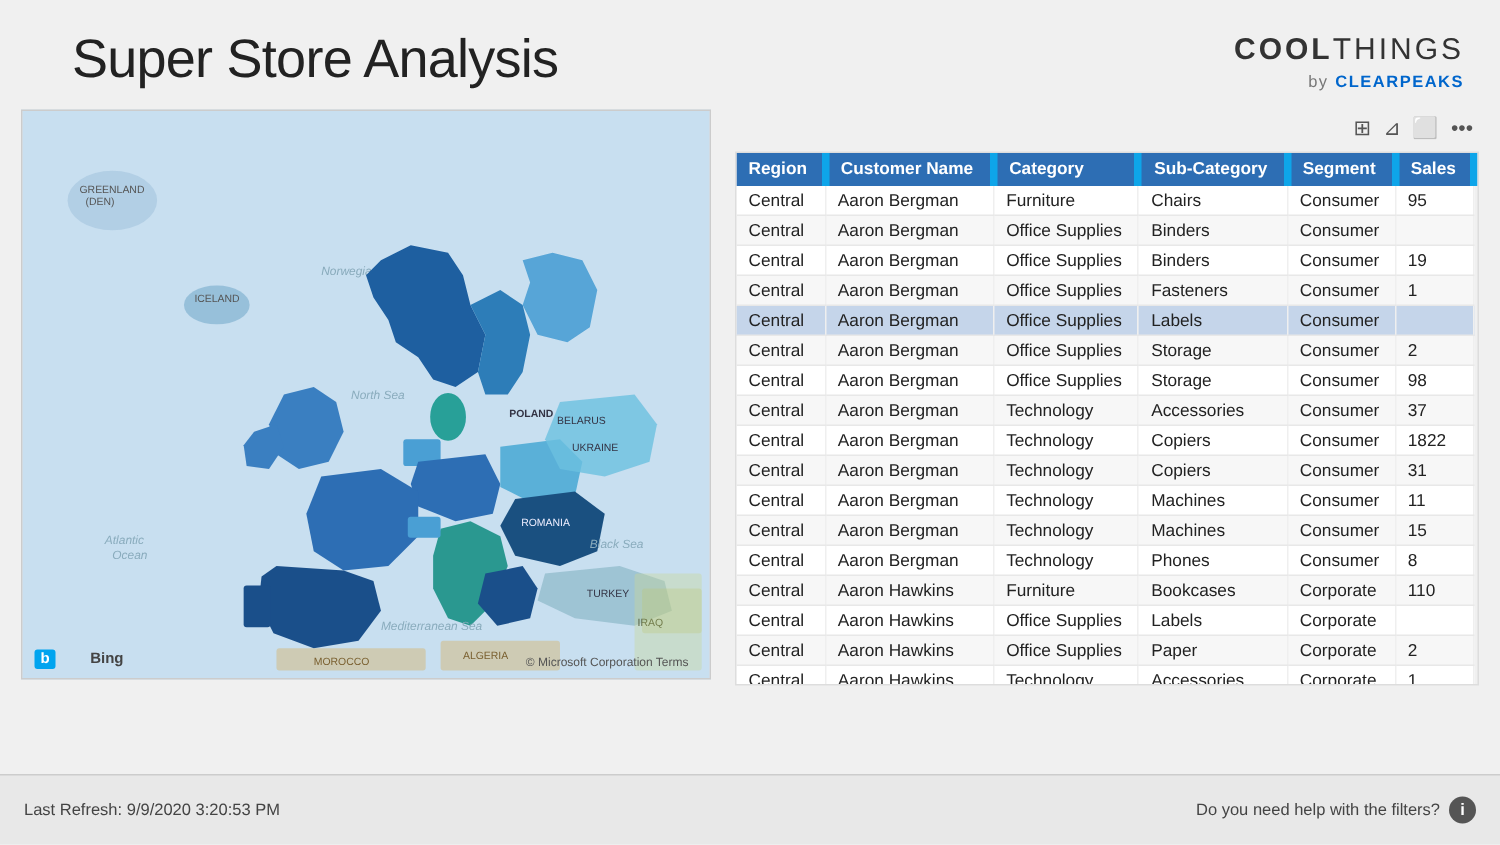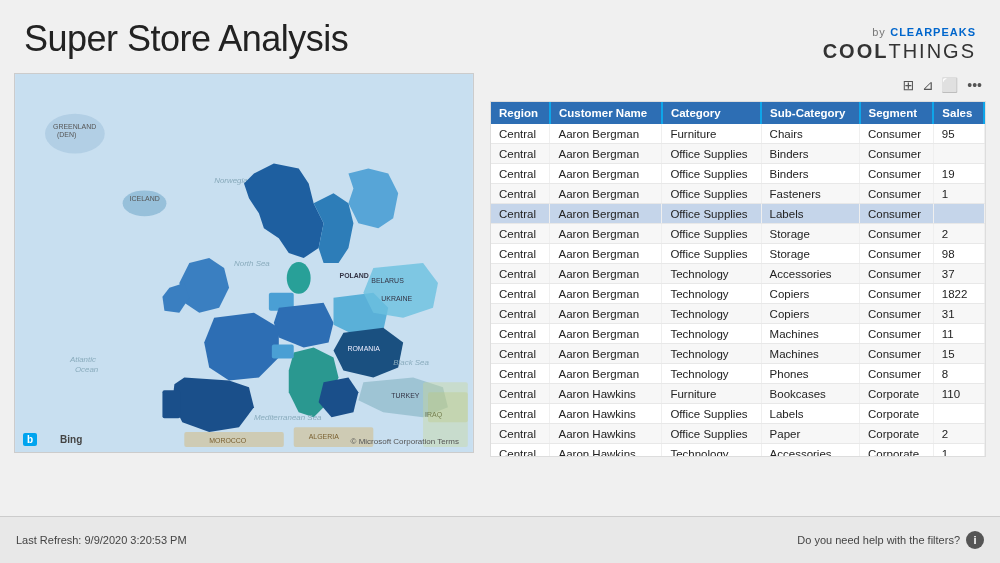--- a/index.html
+++ b/index.html
@@ -18,6 +18,7 @@
       justify-content: space-between;
       align-items: flex-start;
       padding: 18px 24px 10px 24px;
+      margin-left: 24px;
     }
     .title {
       font-size: 36px;

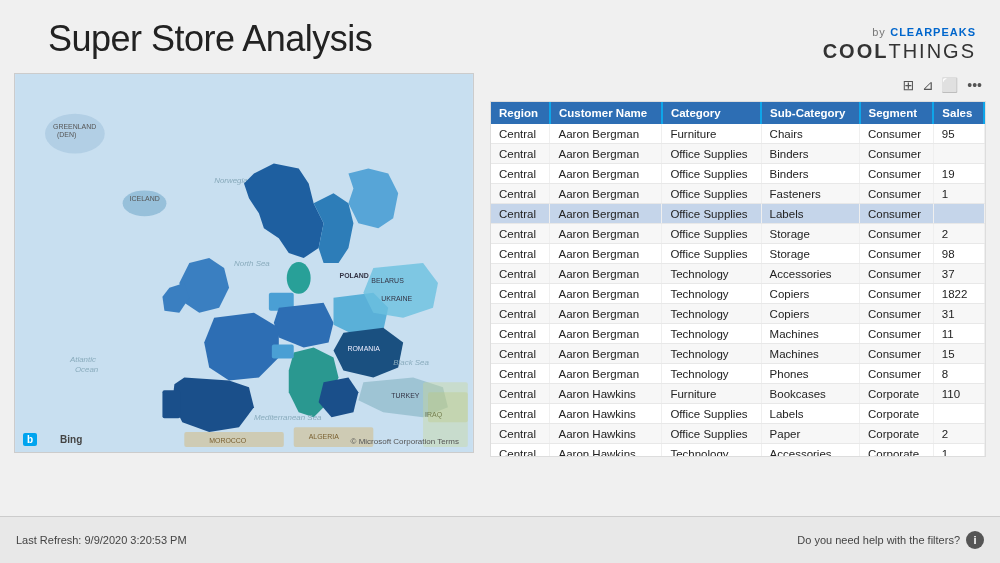--- a/index.html
+++ b/index.html
@@ -211,11 +211,11 @@
   <div class="title">Super Store Analysis</div>
   <div class="logo">
     <div>
+      <span class="logo-cool">COOL</span><span class="logo-things">THINGS</span>
+    </div>
+    <div>
       <span class="logo-by">by</span>
       <span class="logo-clearpeaks">CLEARPEAKS</span>
-    </div>
-    <div>
-      <span class="logo-cool">COOL</span><span class="logo-things">THINGS</span>
     </div>
   </div>
 </div>

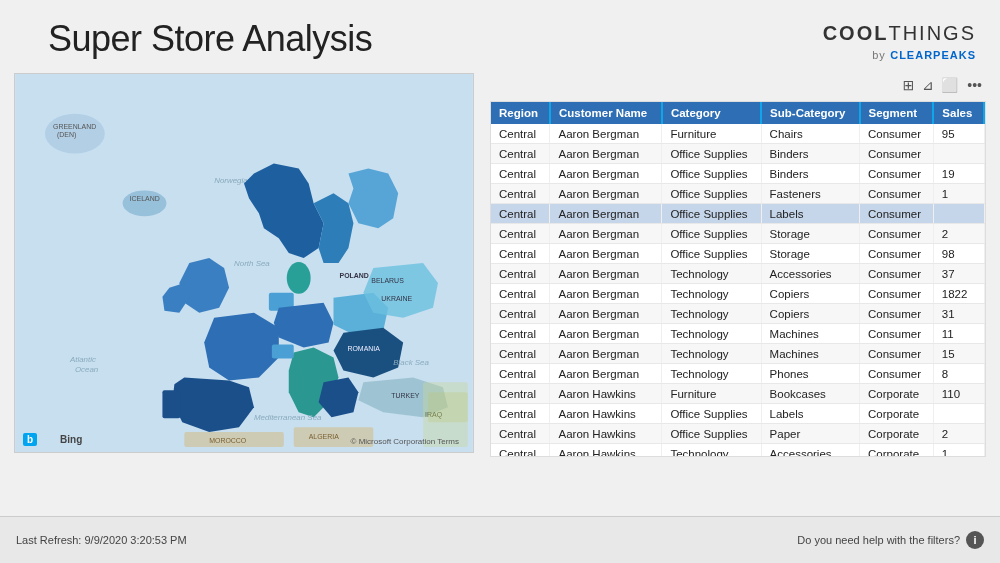--- a/index.html
+++ b/index.html
@@ -146,7 +146,7 @@
       text-align: left;
       font-weight: 600;
       white-space: nowrap;
-      border-right: 2px solid #0ea5e9;
+      border-right: 5px solid #0ea5e9;
     }
     tbody tr {
       background: white;

